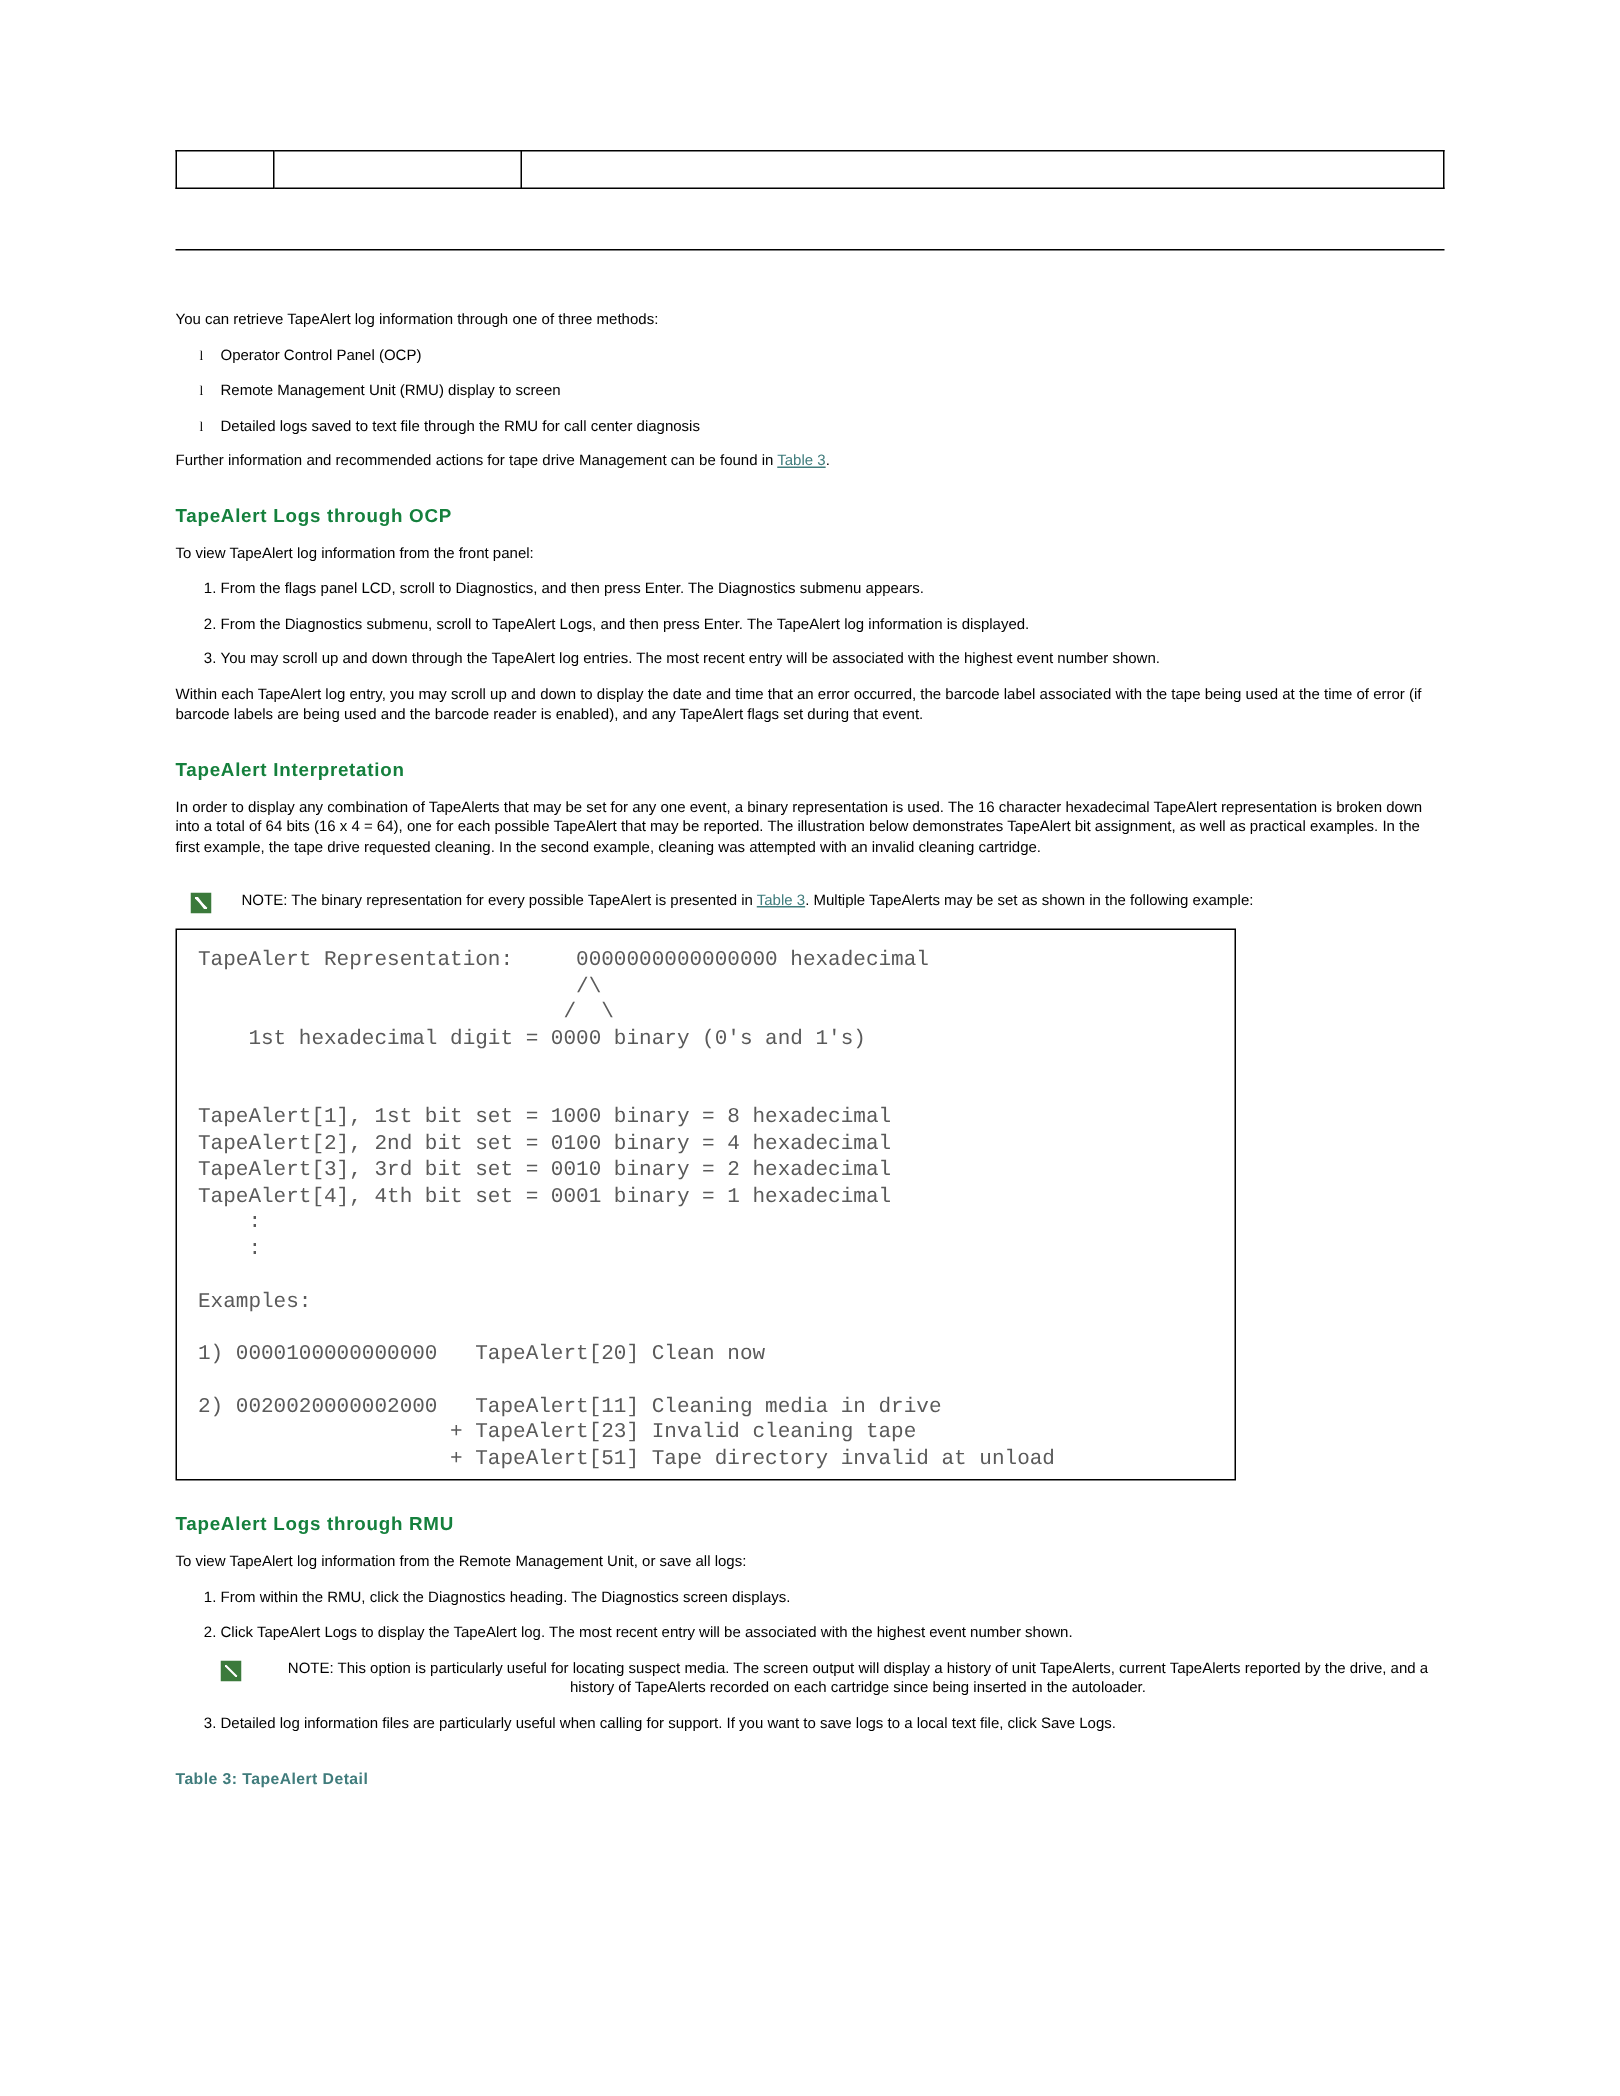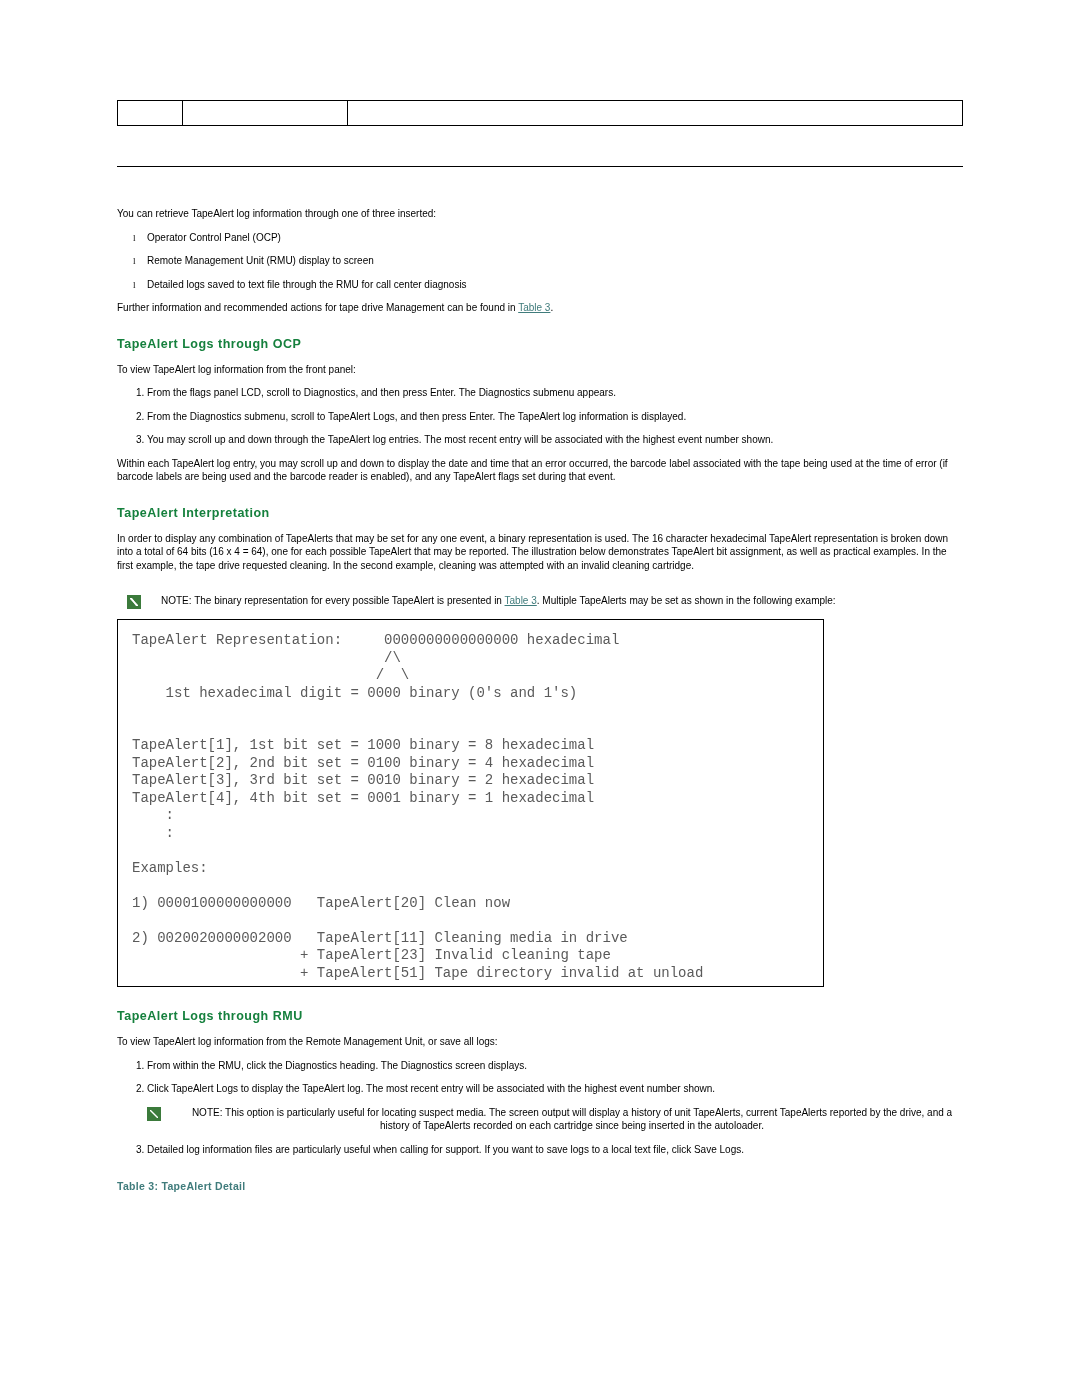--- a/index.html
+++ b/index.html
@@ -130,7 +130,7 @@
   <hr class="sep">
 
 
-  <p>You can retrieve TapeAlert log information through one of three inserted:</p>
+  <p>You can retrieve TapeAlert log information through one of three methods:</p>
 
   <ul class="bullets">
     <li>Operator Control Panel (OCP)</li>

